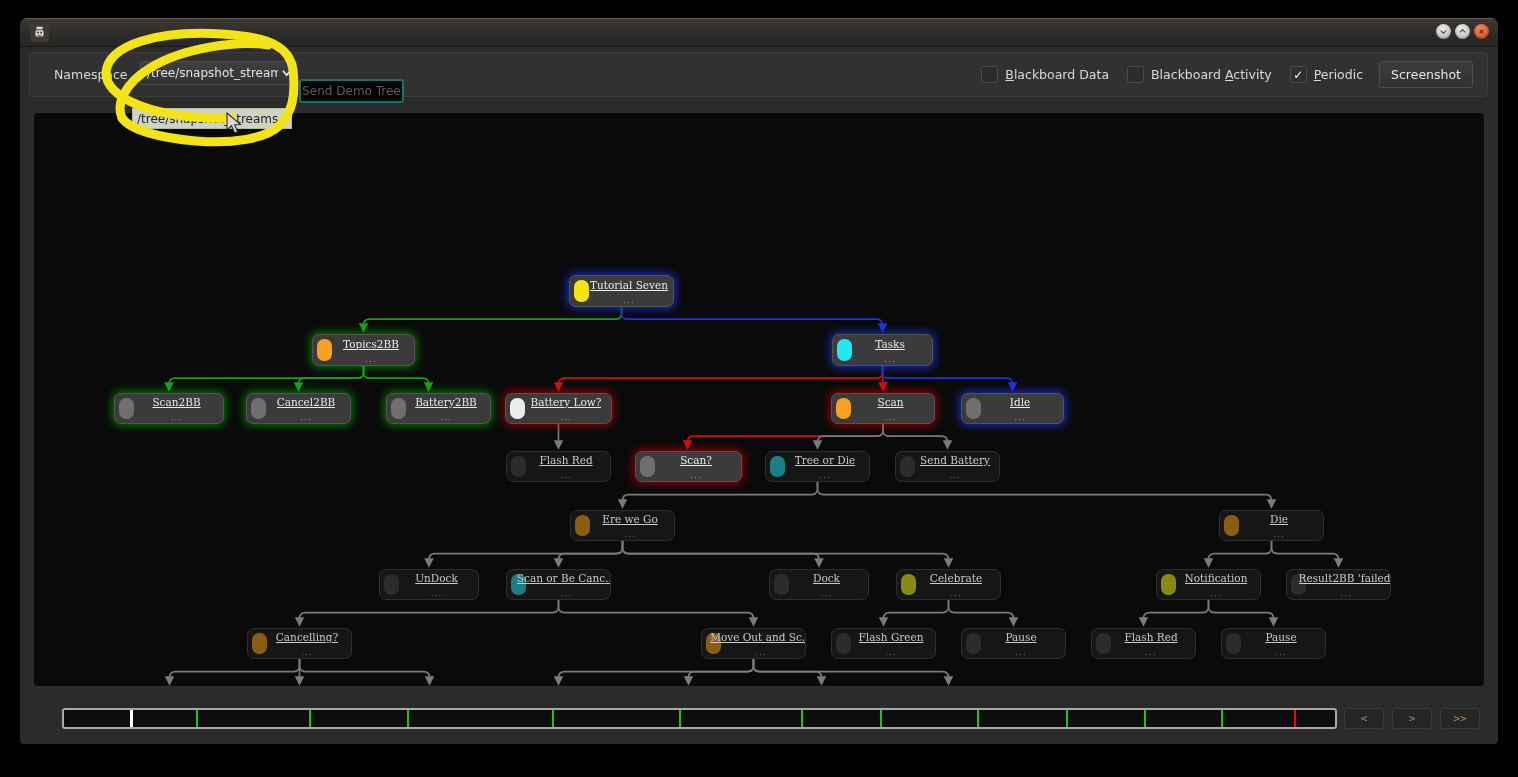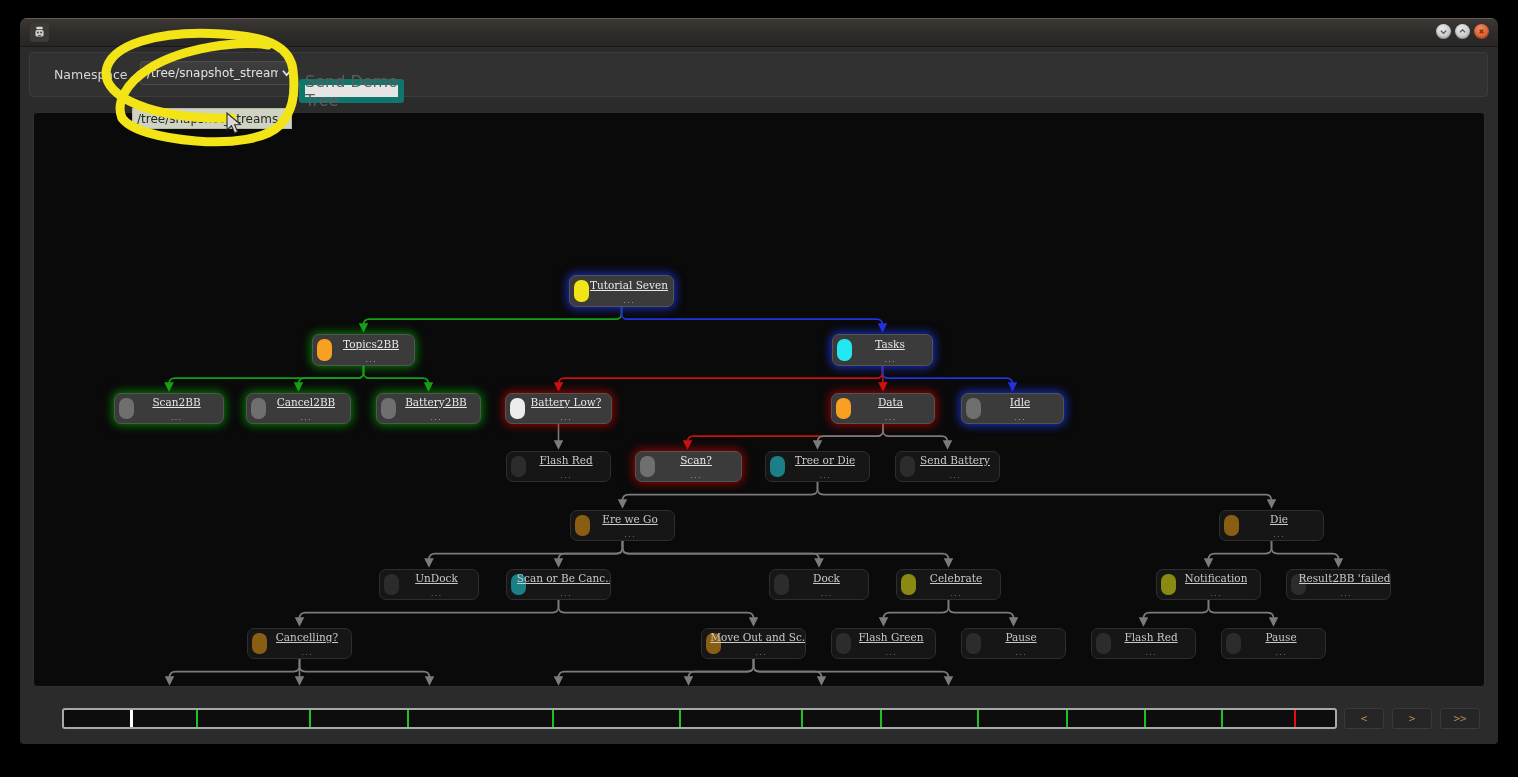--- a/index.html
+++ b/index.html
@@ -272,6 +272,25 @@
           <svg width="11" height="9" viewBox="0 0 12 10">
               <path d="M1 3 L5 8 L11 1" stroke="#e4e4e4" stroke-width="2" fill="none"></path>
             </svg>
+        </div>
+      </div>
+      <div id="tb-right">
+        <div class="cbwrap">
+          <div class="cbox"></div>
+          <div class="cblabel"><u>B</u>lackboard Data</div>
+        </div>
+        <div class="cbwrap">
+          <div class="cbox"></div>
+          <div class="cblabel">Blackboard <u>A</u>ctivity</div>
+        </div>
+        <div class="cbwrap">
+          <div class="cbox on">
+              <span class="tick">✓</span>
+            </div>
+          <div class="cblabel"><u>P</u>eriodic</div>
+        </div>
+        <div id="shot-btn">
+          <span>Screenshot</span>
         </div>
       </div>
     </div>

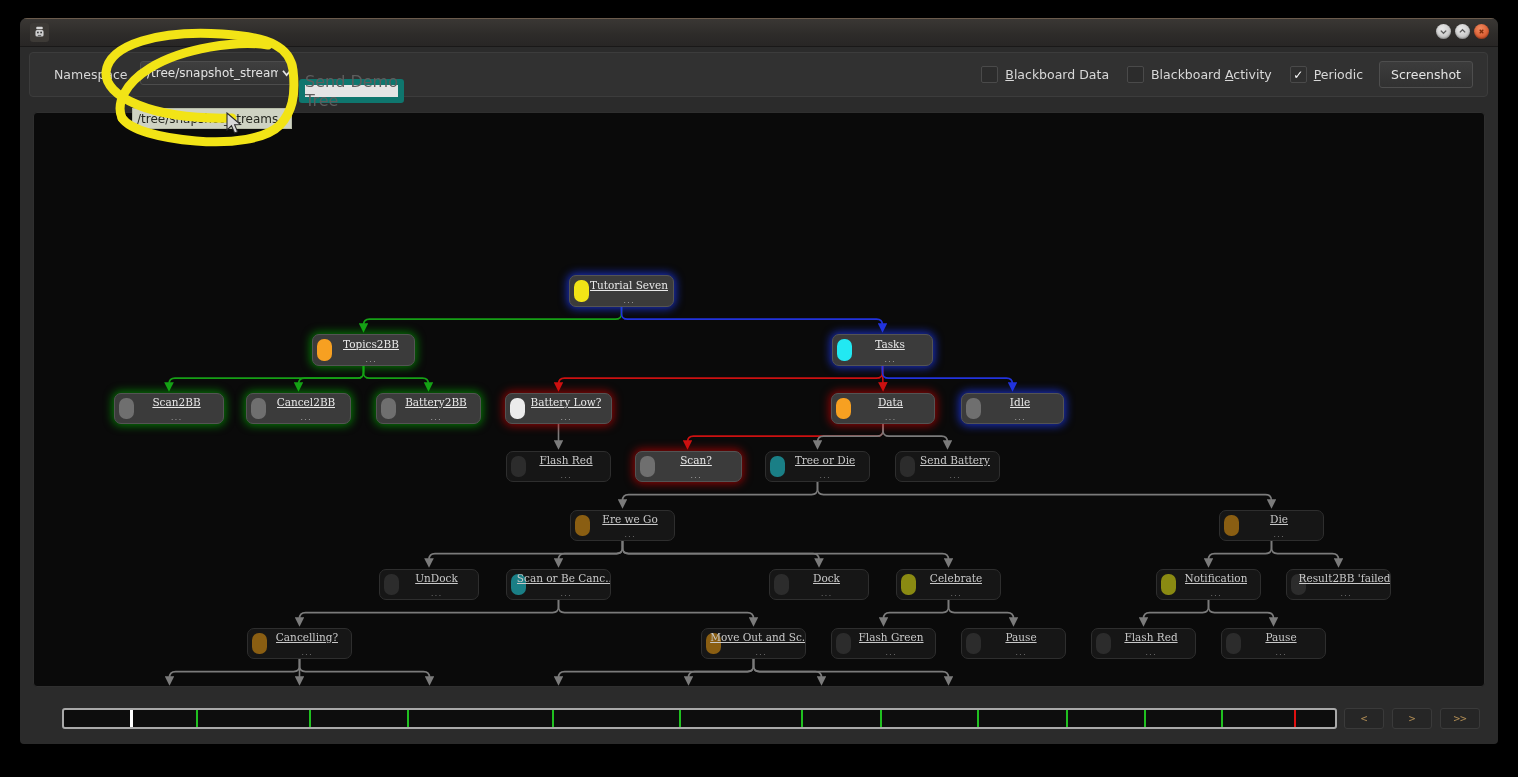--- a/index.html
+++ b/index.html
@@ -106,12 +106,12 @@
   #demo-btn {
     position: absolute; left: 279px; top: 61px;
     width: 105px; height: 24px;
-    background: #e5e5e5;
-    border: 6px solid #0f766e;
+    background: #000000;
+    border: 2px solid #0f766e;
     border-radius: 3px;
     box-sizing: border-box;
     display: flex; align-items: center; justify-content: center;
-    font-size: 16px; color: #5d5d5d;
+    font-size: 12px; color: #5d5d5d;
     z-index: 5;
   }
   #tb-right { position: absolute; right: 14px; top: 8px; display: flex; align-items: center; gap: 0px; }

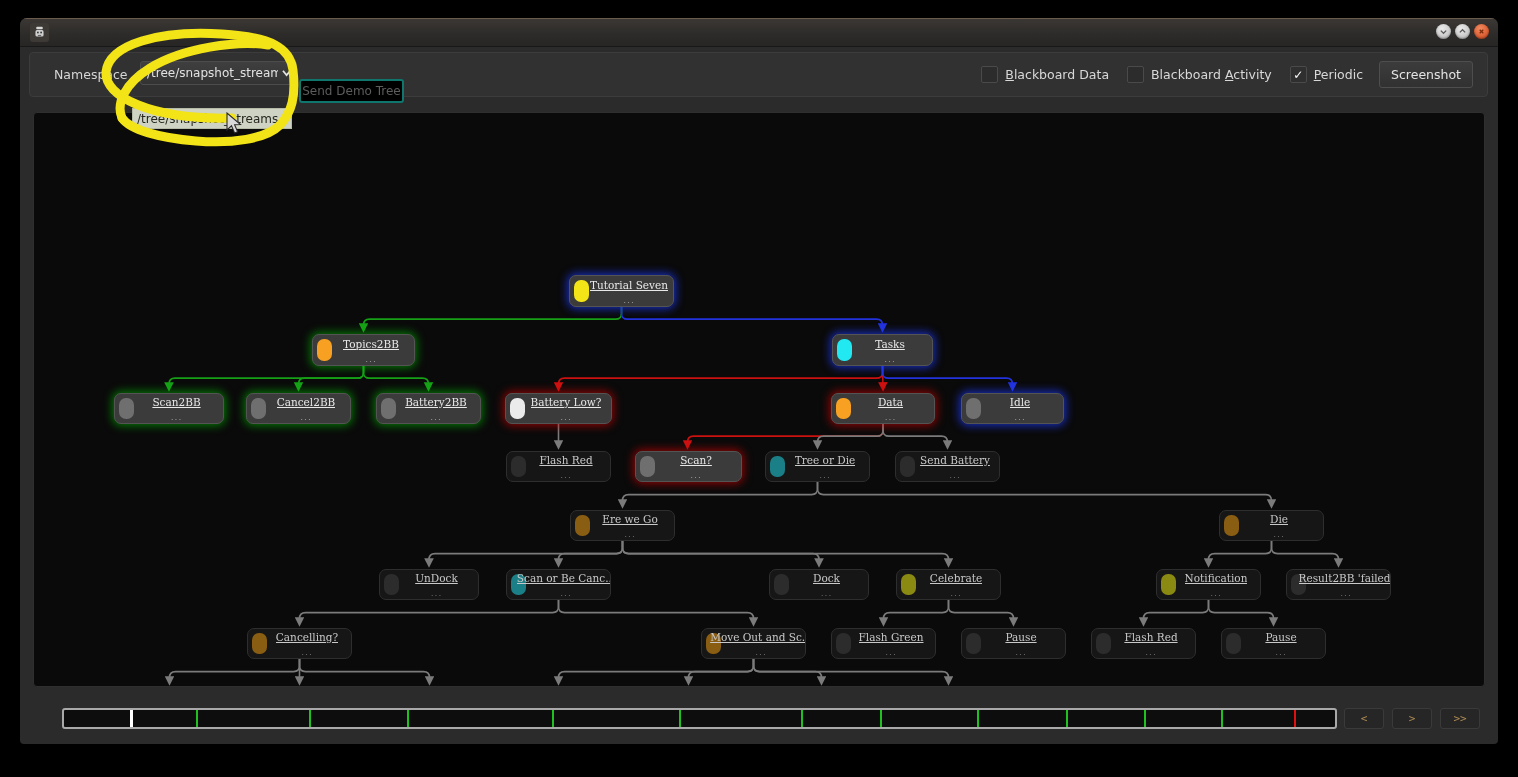--- a/index.html
+++ b/index.html
@@ -392,7 +392,7 @@
               <div class="nsub">...</div>
             </div>
           </div>
-          <div class="node bright glow-green" style="left: 342px; top: 280px; width: 105px; height: 31px;">
+          <div class="node bright glow-green" style="left: 352px; top: 280px; width: 105px; height: 31px;">
             <div class="badge" style="background: rgb(111, 111, 111);"></div>
             <div class="body">
               <div class="ntitle">Battery2BB</div>

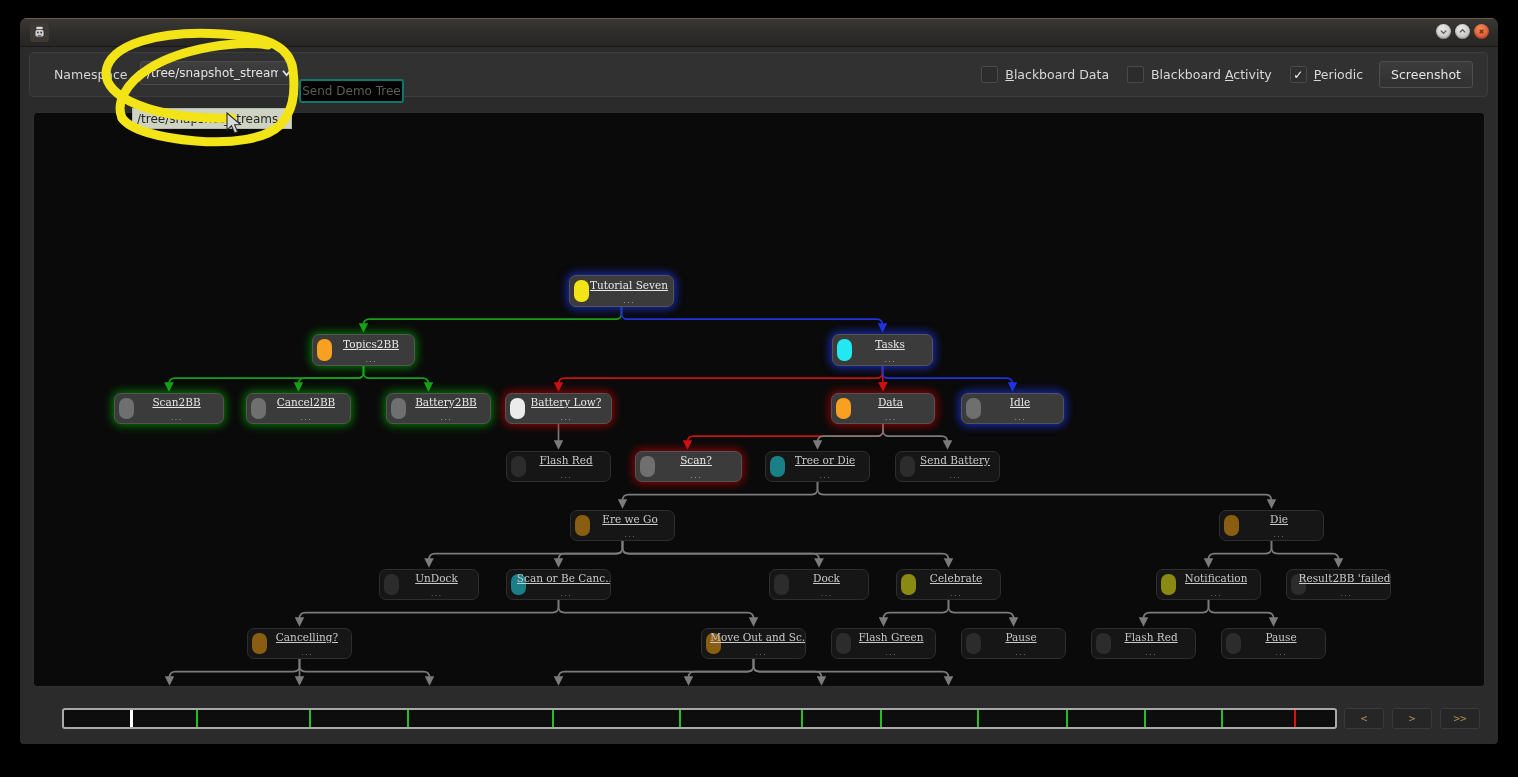--- a/index.html
+++ b/index.html
@@ -409,7 +409,7 @@
           <div class="node bright glow-red" style="left: 797px; top: 280px; width: 104px; height: 31px;">
             <div class="badge" style="background: rgb(247, 160, 33);"></div>
             <div class="body">
-              <div class="ntitle">Data</div>
+              <div class="ntitle">Scan</div>
               <div class="nsub">...</div>
             </div>
           </div>

